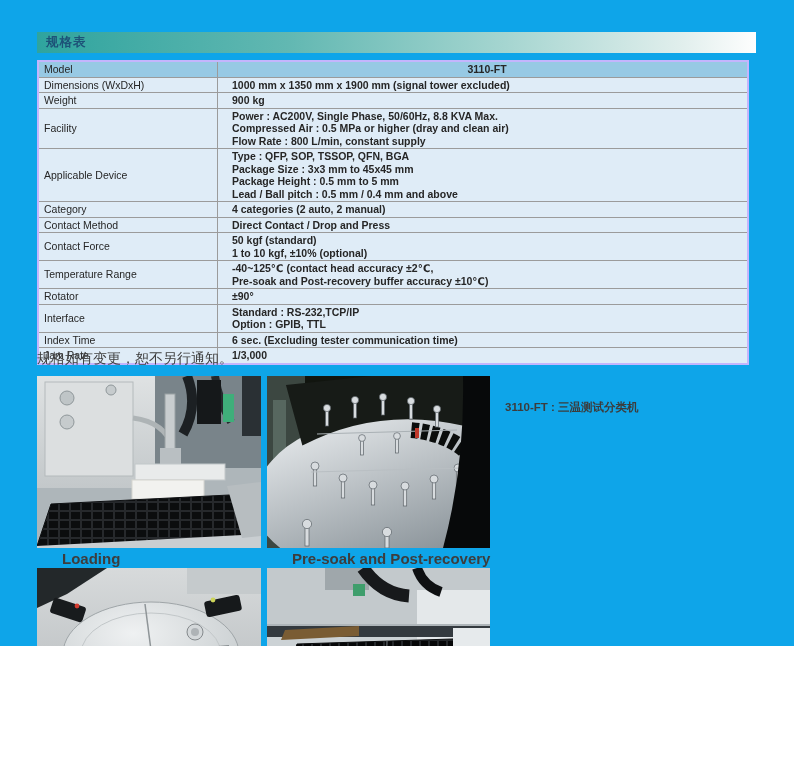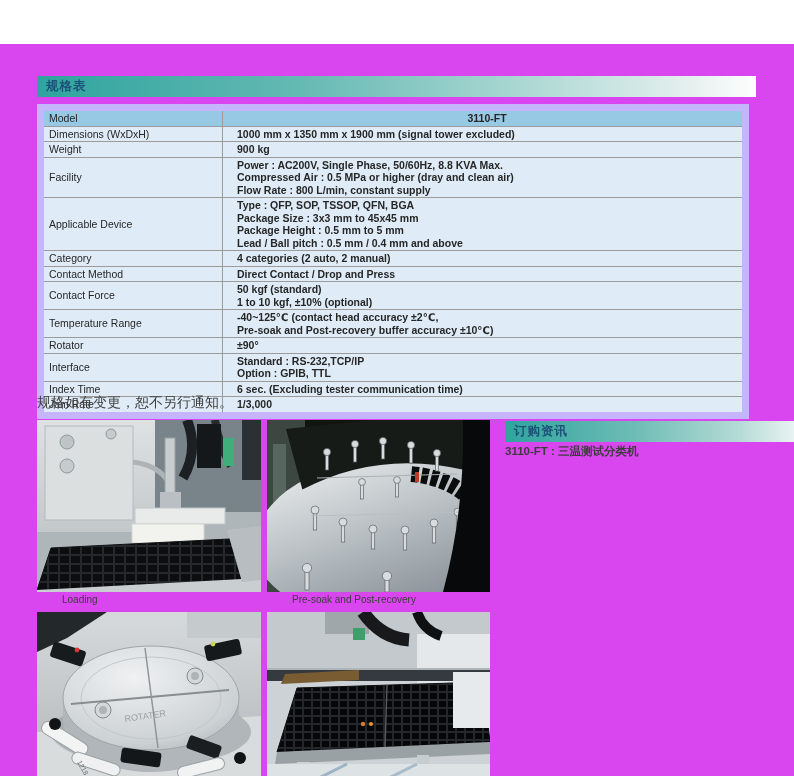--- a/index.html
+++ b/index.html
@@ -4,7 +4,7 @@
 <style>
   html,body{margin:0;padding:0;background:#ffffff;}
   body{font-family:"Liberation Sans","DejaVu Sans",sans-serif;}
-  #page{position:relative;width:794px;height:732px;background:#d946ef;overflow:hidden;margin-top:44px;}
+  #page{position:relative;width:794px;height:646px;background:#0ea5e9;overflow:hidden;}
 
   
   .bar{position:absolute;height:21px;display:flex;align-items:center;

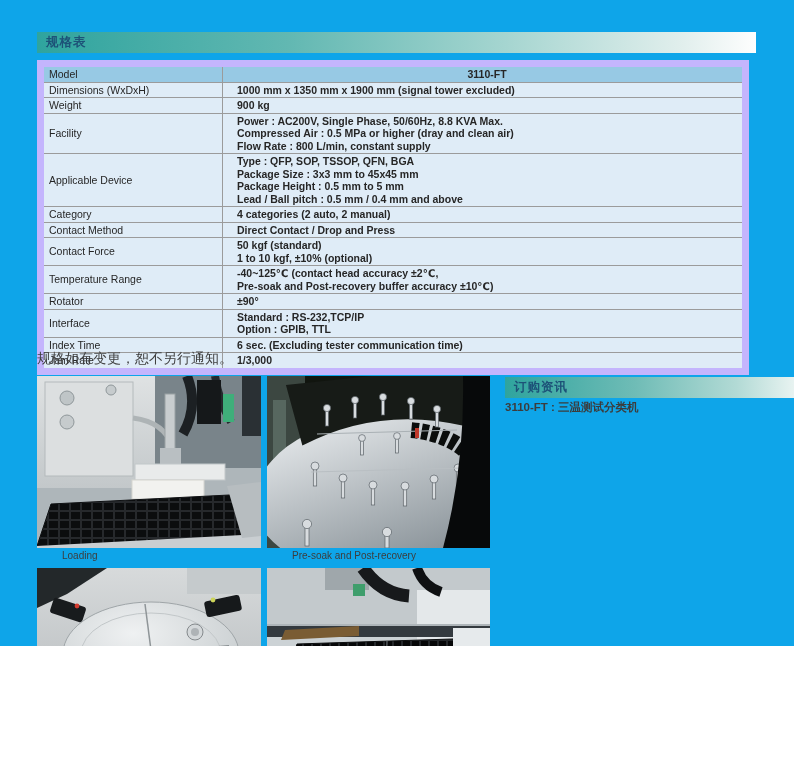--- a/index.html
+++ b/index.html
@@ -16,7 +16,7 @@
 
   
   #spec-table{position:absolute;left:37px;top:60px;width:712px;border-collapse:collapse;
-              border:7px solid #c4b5fd;font-size:10.5px;line-height:12.5px;color:#262626;}
+              border:2px solid #c4b5fd;font-size:10.5px;line-height:12.5px;color:#262626;}
   #spec-table td{border:1px solid #9b9b9b;padding:1px 5px;vertical-align:middle;}
   #spec-table td.label{width:168px;}
   #spec-table td.value{padding-left:14px;white-space:pre-line;font-weight:bold;}

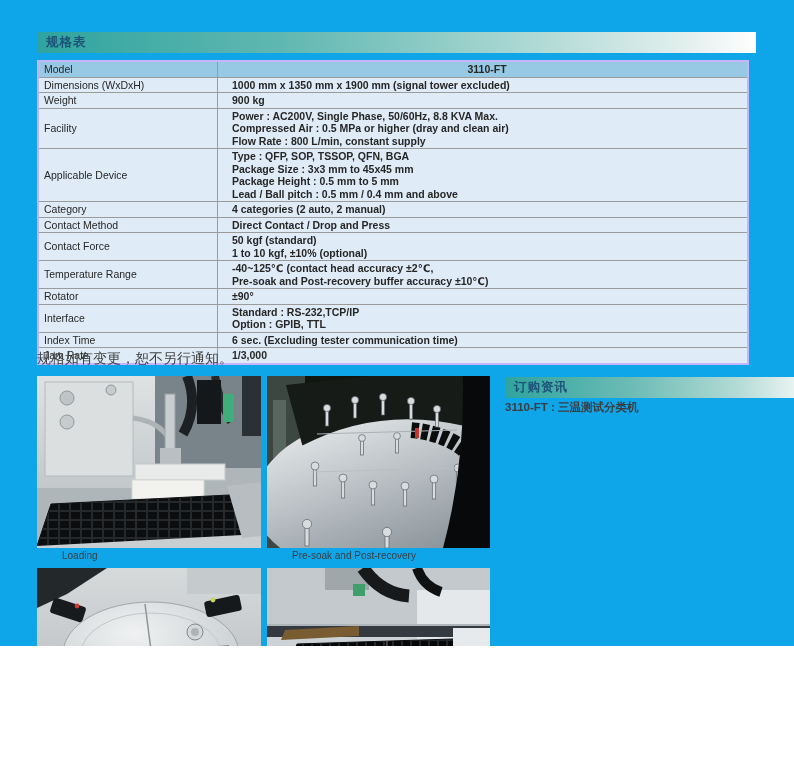--- a/index.html
+++ b/index.html
@@ -324,9 +324,6 @@
   <div class="caption" id="cap-rotator">Rotator</div>
   <div class="caption" id="cap-binning">Binning</div>
 
-  <div class="bar" id="order-bar">
-    <span class="bar-title">订购资讯</span>
-  </div>
   <div id="order-item">3110-FT : 三温测试分类机</div>
 
 </div>

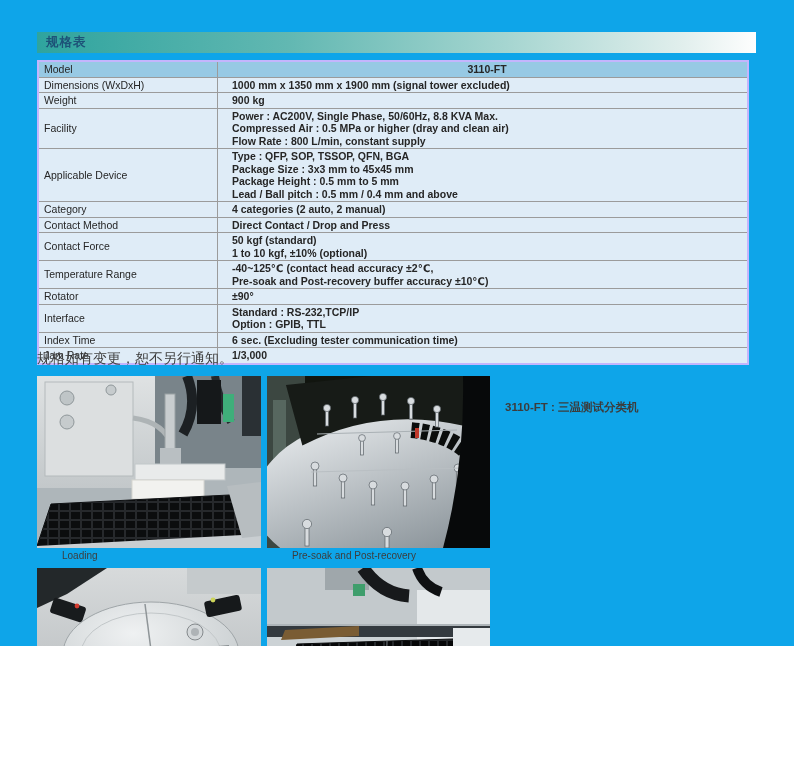--- a/index.html
+++ b/index.html
@@ -33,7 +33,7 @@
   #photo-presoak{left:267px;top:376px;width:223px;height:172px;}
   #photo-rotator{left:37px;top:568px;width:224px;height:172px;}
   #photo-binning{left:267px;top:568px;width:223px;height:172px;}
-  .caption{position:absolute;font-size:10px;font-weight:normal;color:#3d3d3d;padding-left:25px;}
+  .caption{position:absolute;font-size:15px;font-weight:bold;color:#3d3d3d;padding-left:25px;}
   #cap-loading{left:37px;top:550px;}
   #cap-presoak{left:267px;top:550px;text-align:right;}
   #cap-rotator{left:37px;top:742px;}

